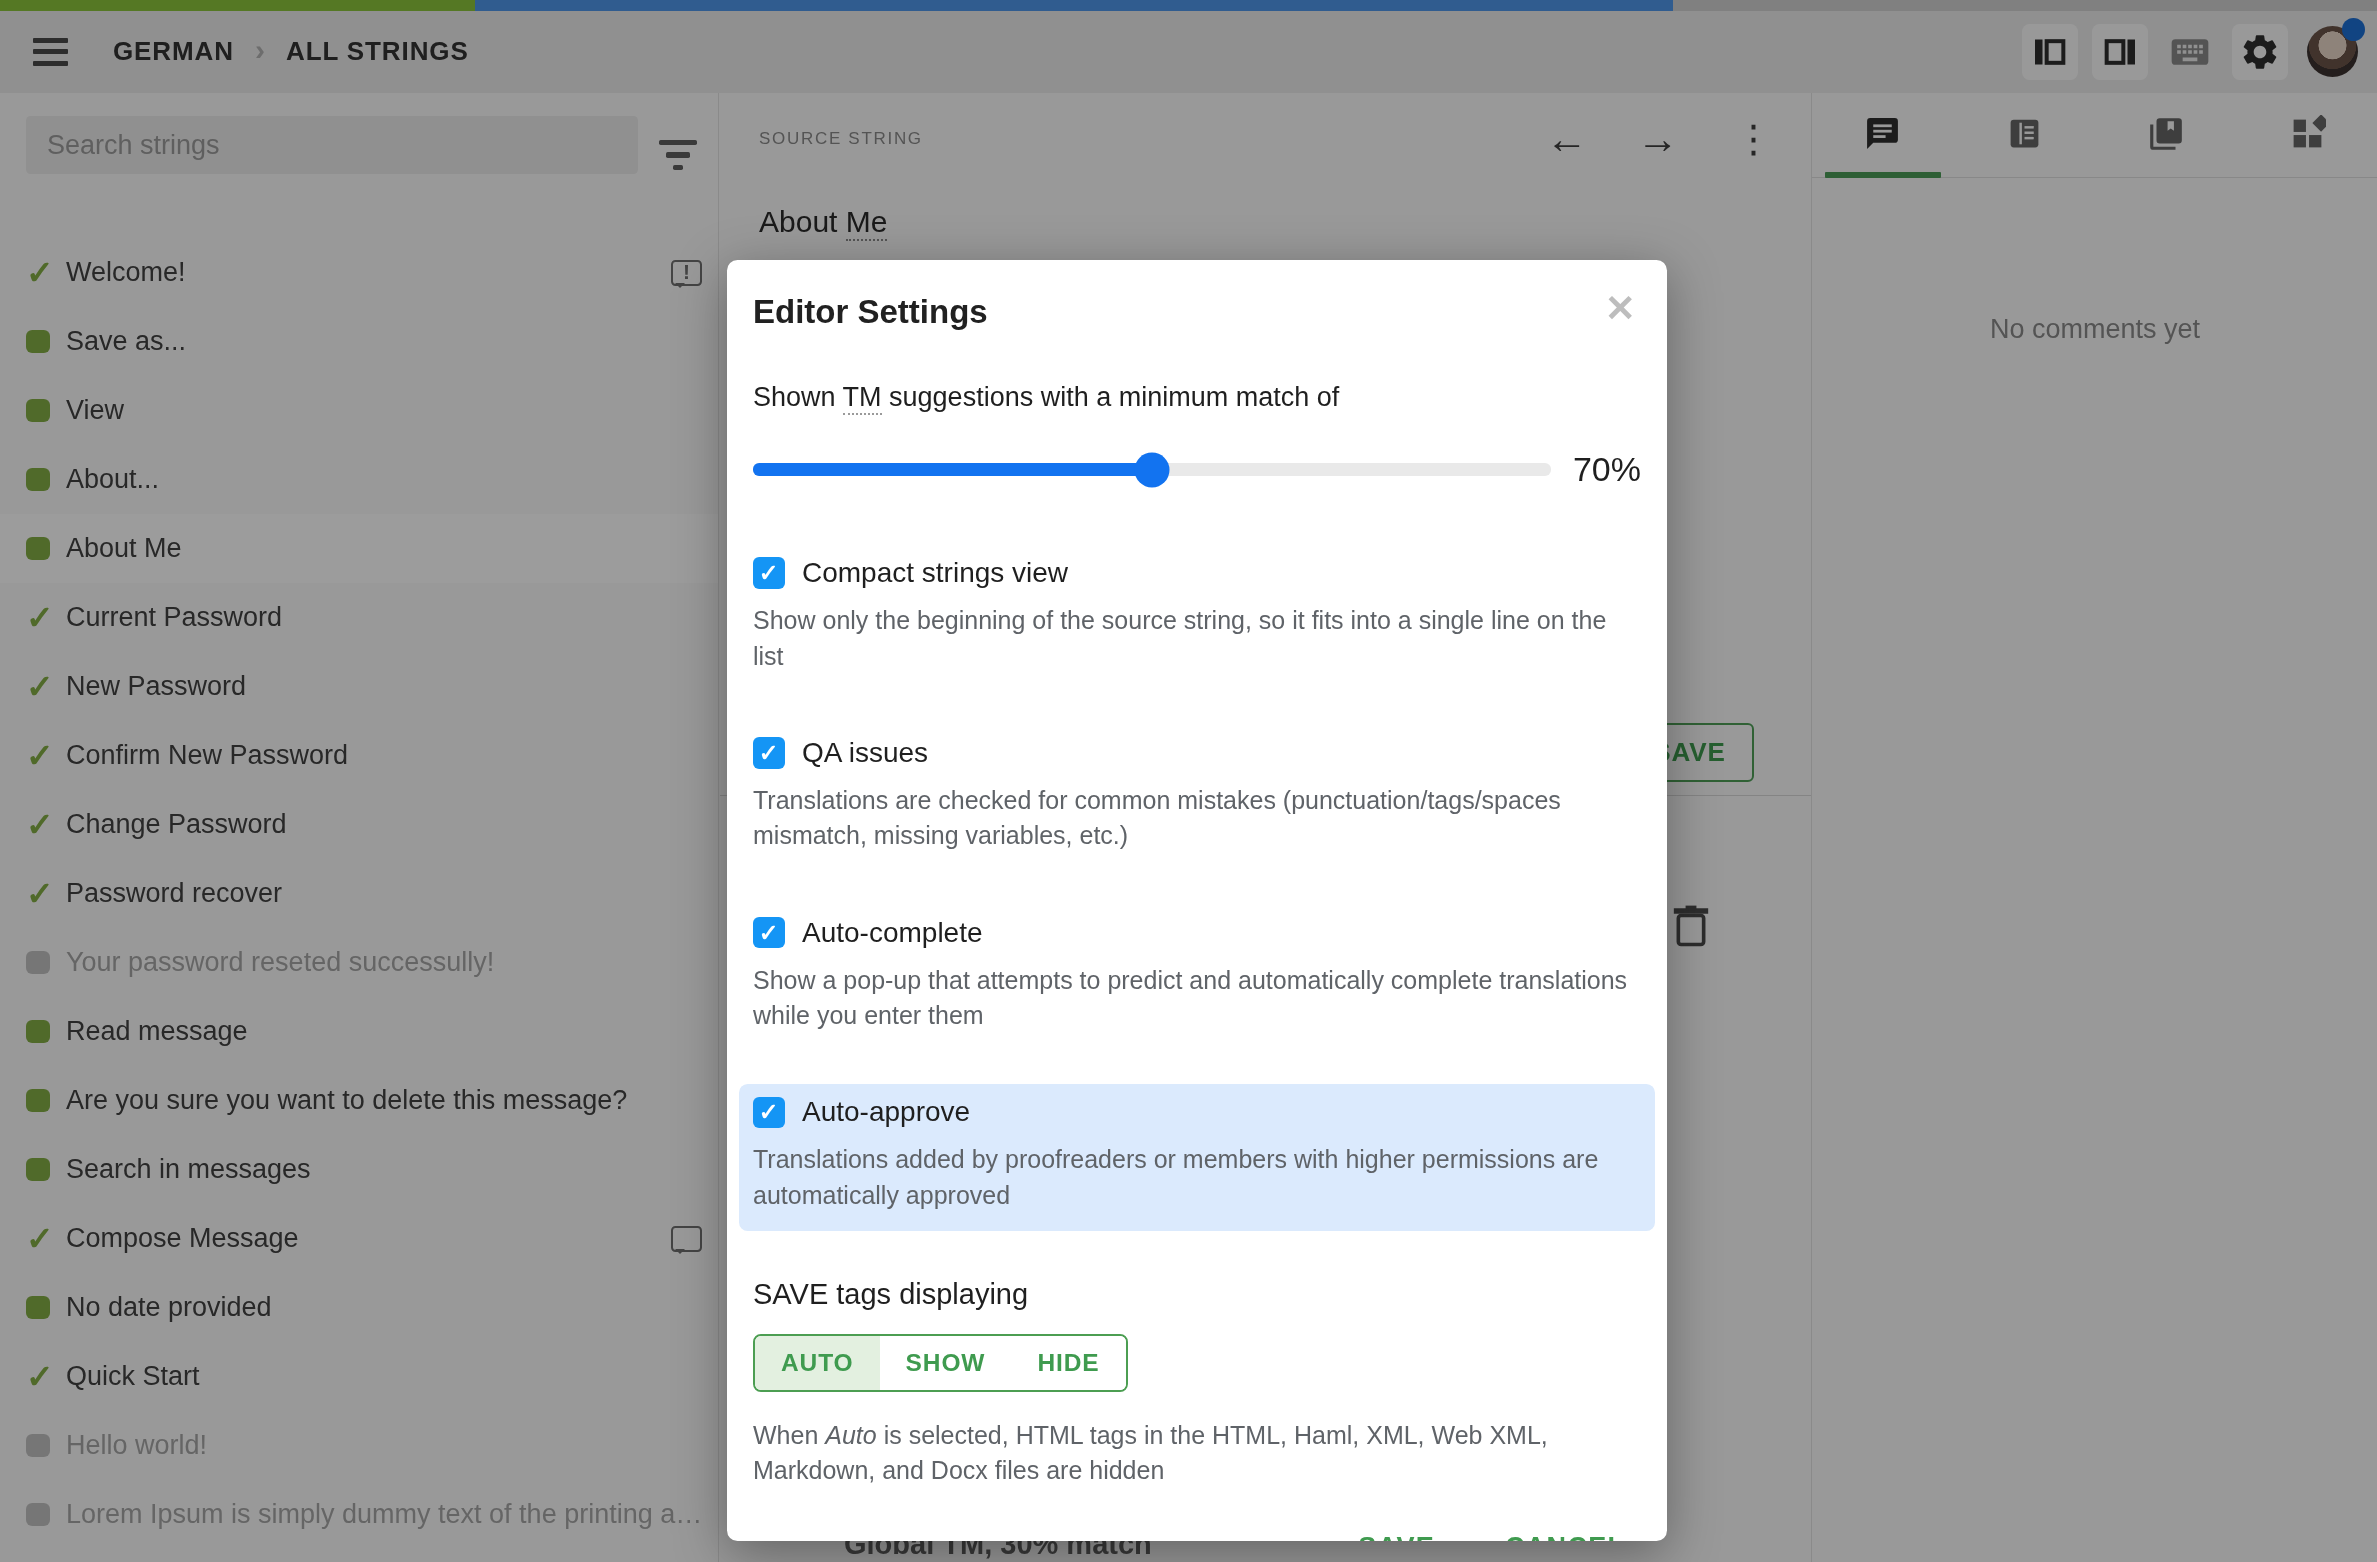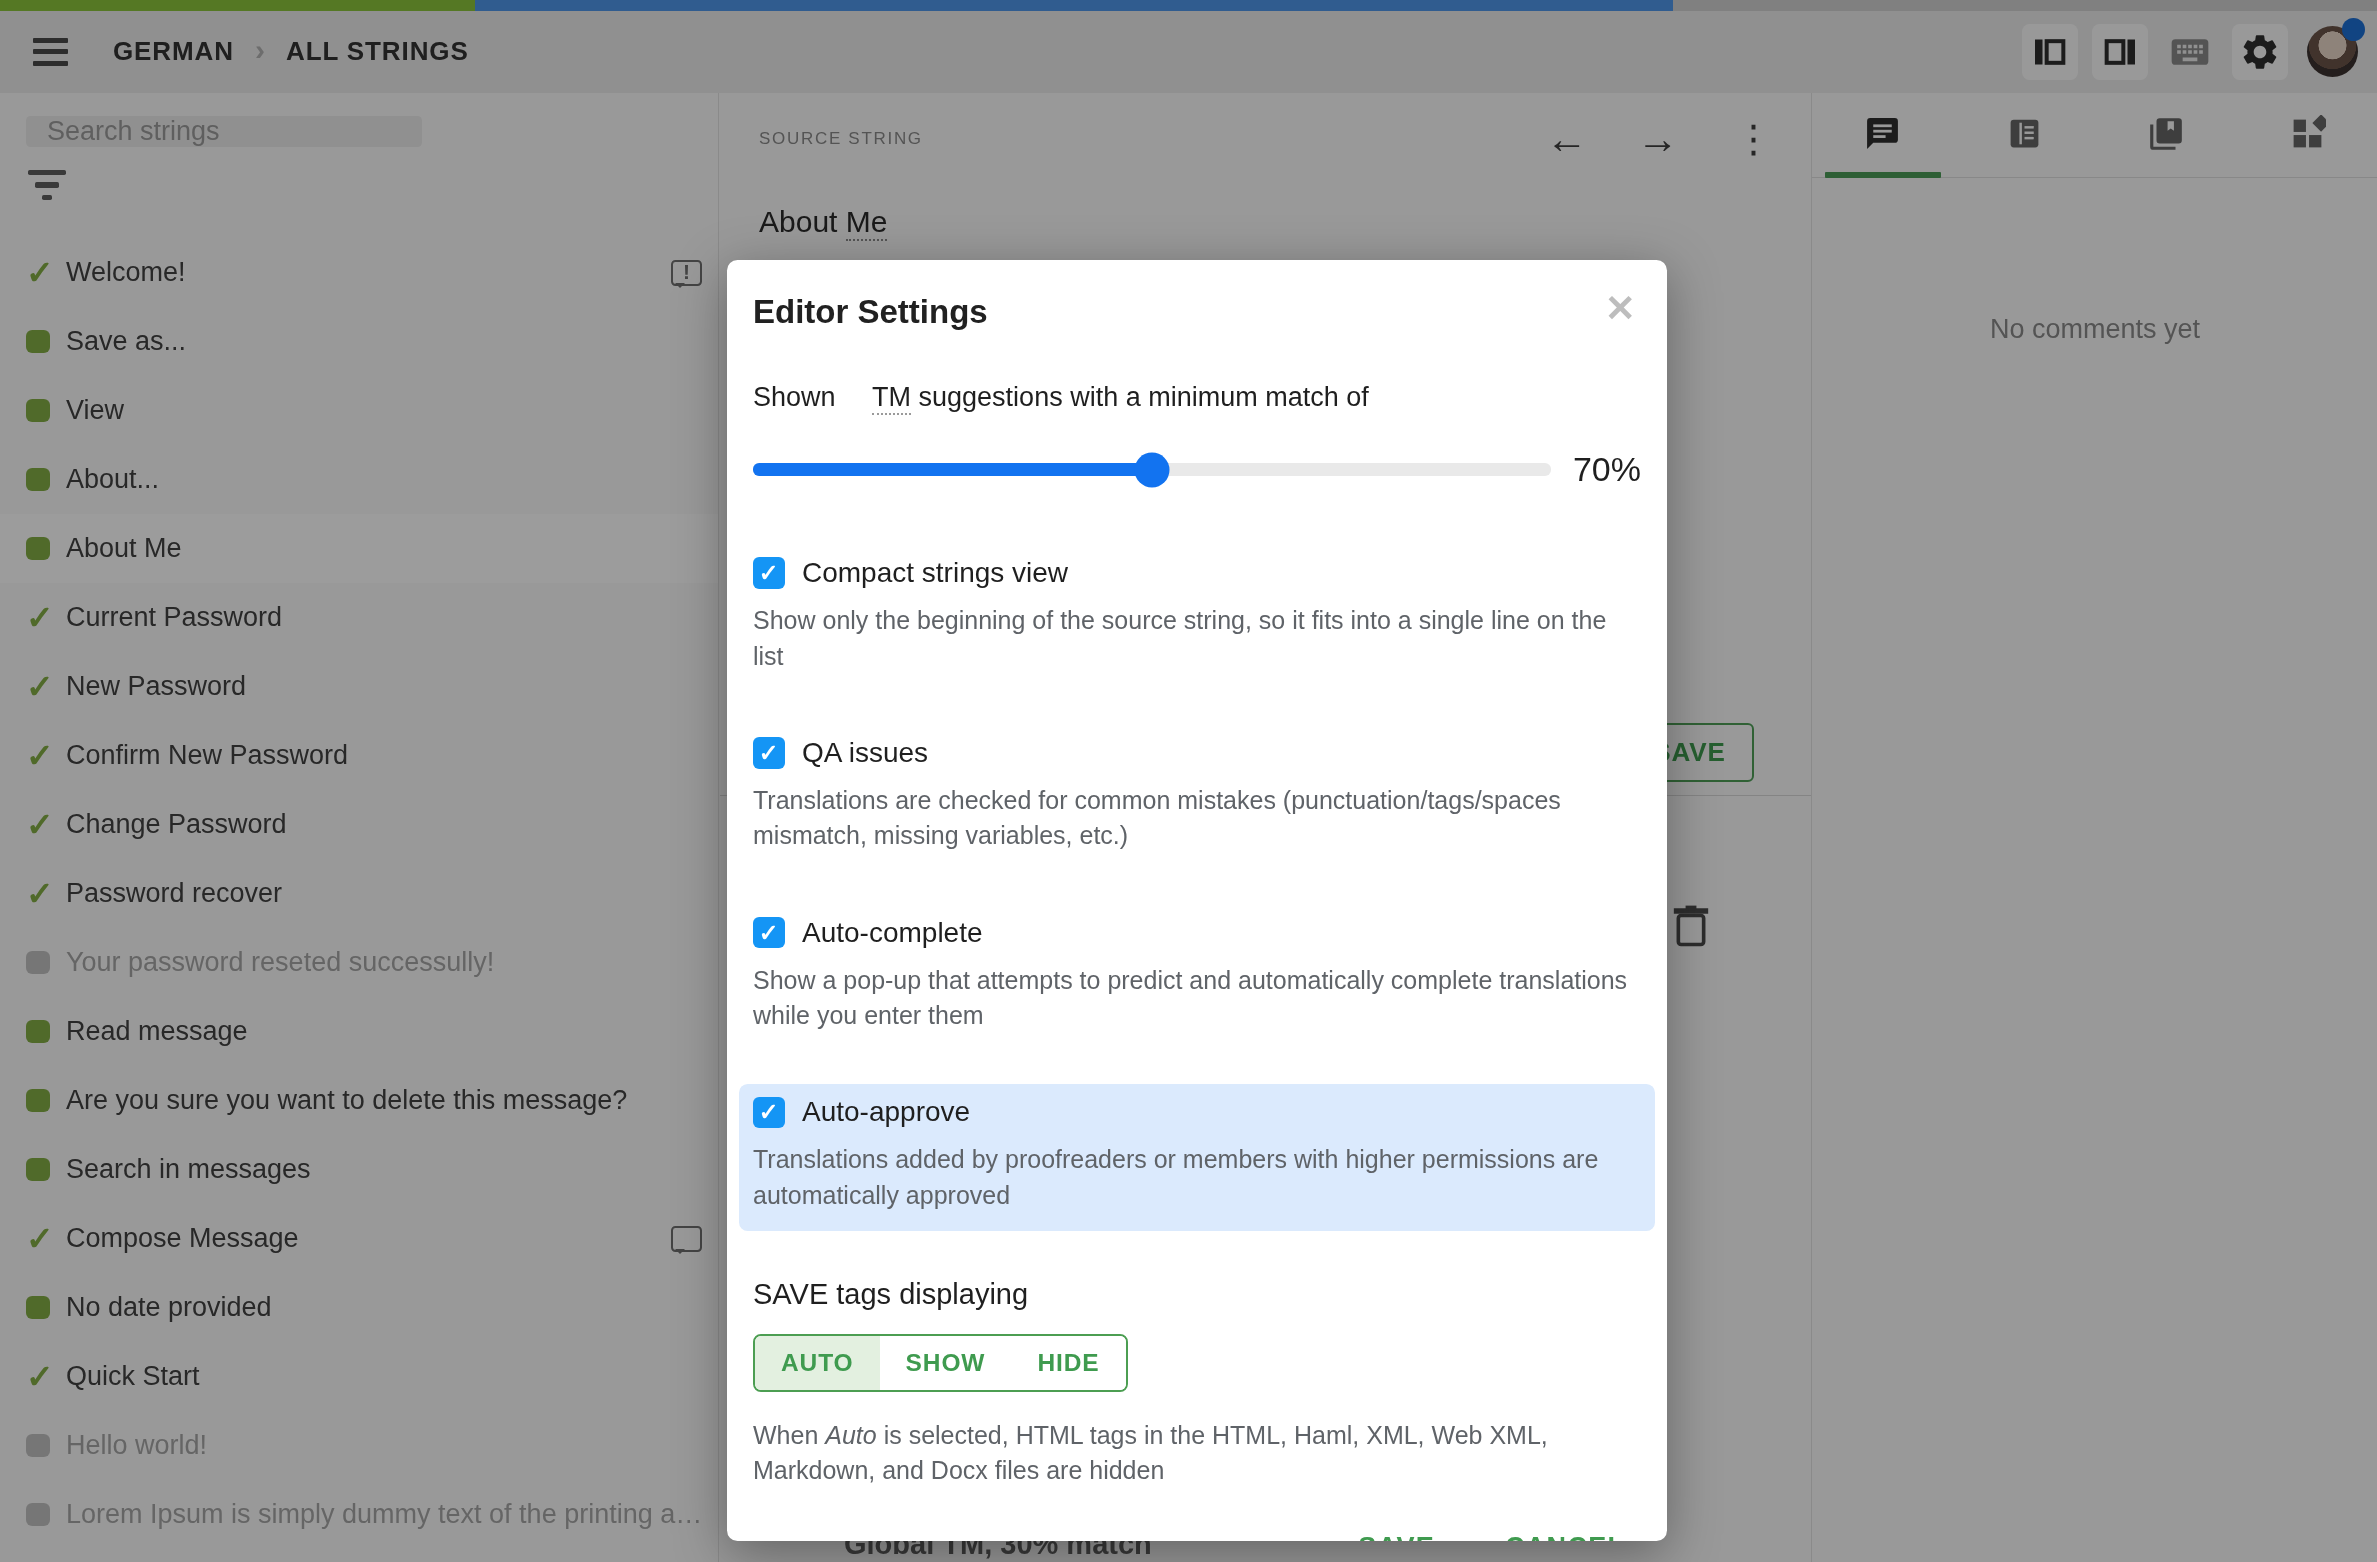--- a/index.html
+++ b/index.html
@@ -29,7 +29,7 @@
 
   
   .sidebar { position:absolute; left:0; top:93px; width:719px; height:1470px; background:#fbfbfb; border-right:0.9px solid #e2e2e2; }
-  .search-row { display:flex; align-items:flex-start; padding:23px 19px 12.2px 26px; gap:19px;flex-direction:column; }
+  .search-row { display:flex; align-items:flex-end; padding:23px 19px 12.2px 26px; gap:19px; }
   .search-input { flex:1; height:58px; background:#ececec; border:none; border-radius:4.4px; padding:0 21px;
                   font-size:27px; color:#424242; font-family:"Liberation Sans", sans-serif; outline:none; }
   .search-input::placeholder { color:#9c9c9c; }

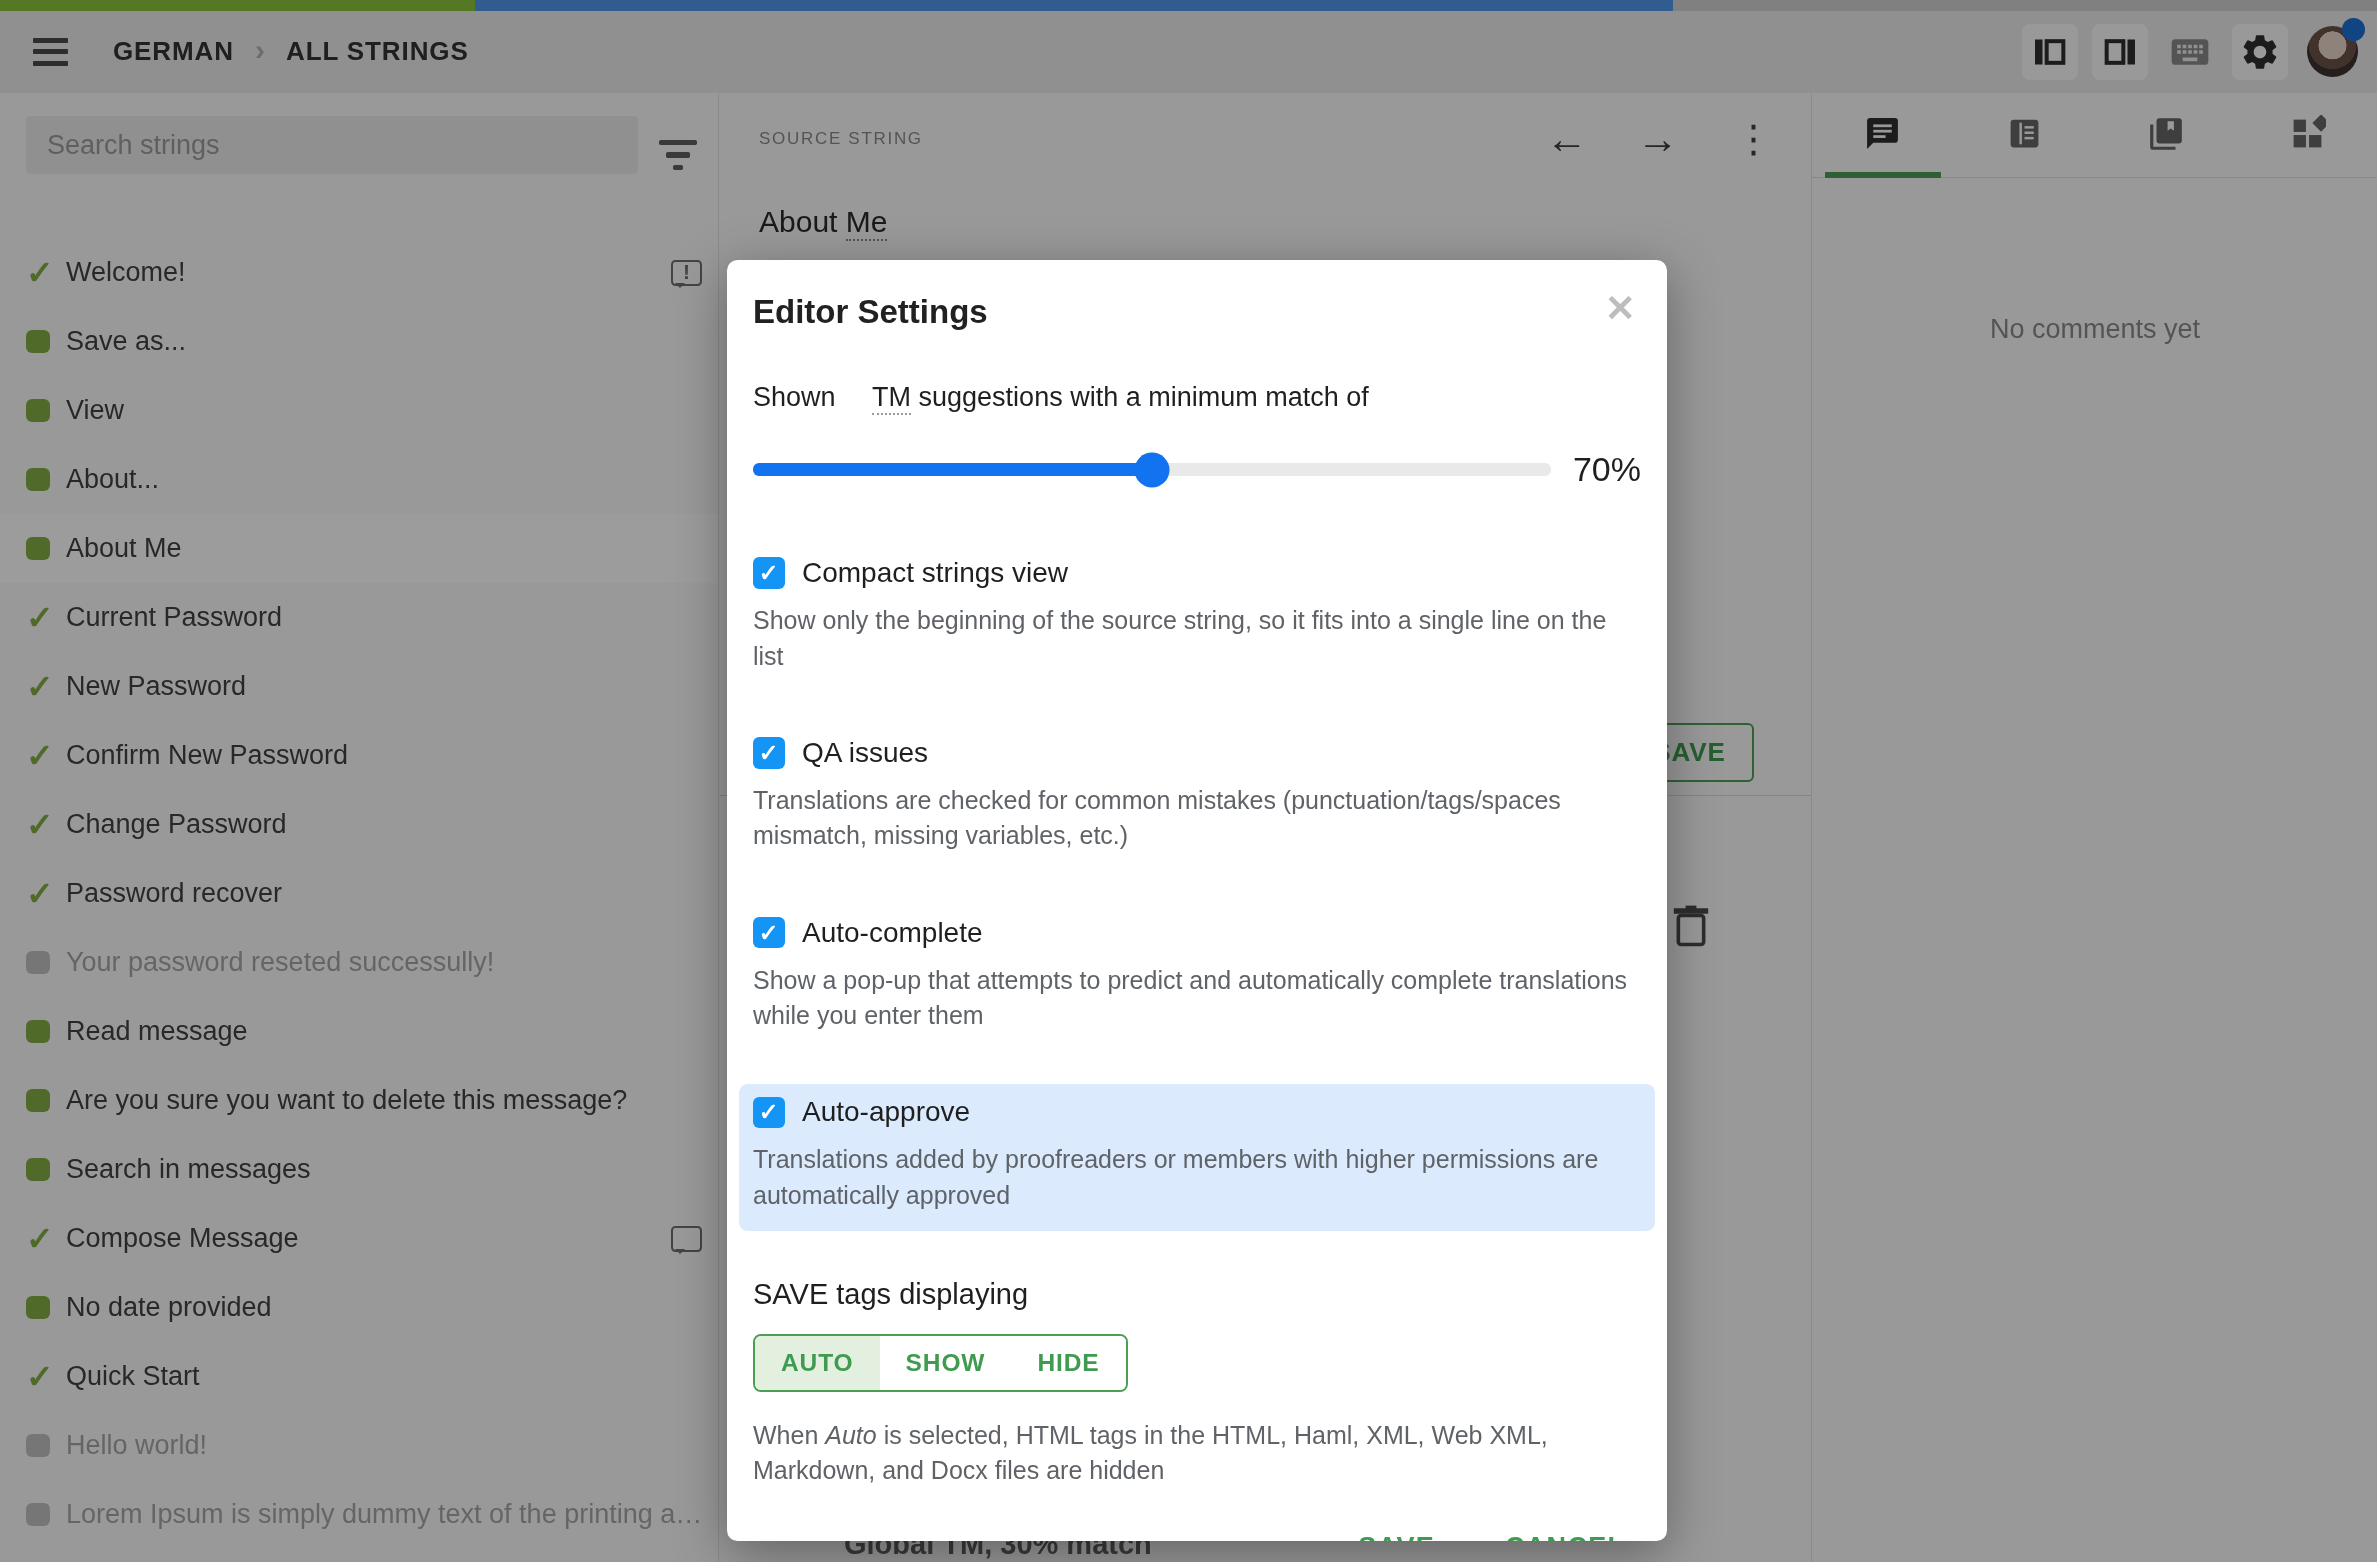--- a/index.html
+++ b/index.html
@@ -84,7 +84,7 @@
   .modal-title { font-size:33px; color:#212121; padding-top:7px; }
   .modal-close { margin-left:auto; font-size:37px; color:#bdbdbd; cursor:pointer; line-height:1; padding:3.5px 5.2px; }
   .tm-label { margin-top:51px; font-size:27px; color:#1f1f1f; }
-  .tm-label .term { border-bottom:2.6px dotted #9a9a9a; padding-bottom:0.9px;margin-left:29px; }
+  .tm-label .term { border-bottom:2.6px dotted #9a9a9a; padding-bottom:0.9px; }
   .slider-row { margin-top:37px; display:flex; align-items:center; }
   .slider { position:relative; width:798px; height:12.2px; border-radius:6.1px; background:#e9e9e9; cursor:pointer; }
   .slider-fill { position:absolute; left:0; top:0; height:12.2px; border-radius:6.1px; background:#1273f0; }

